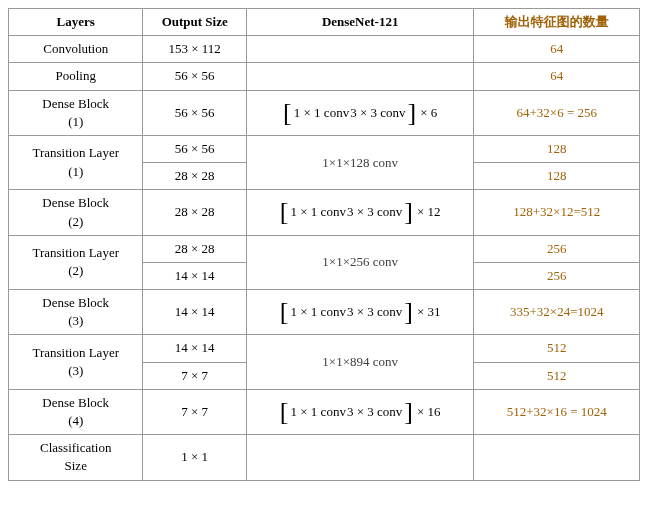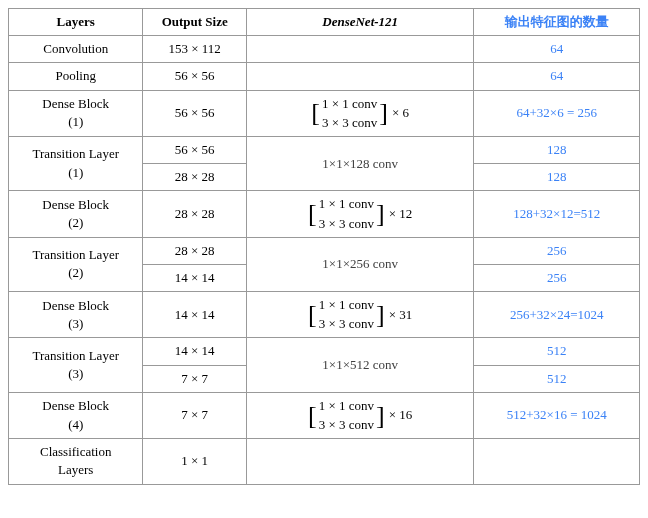--- a/index.html
+++ b/index.html
@@ -31,7 +31,7 @@
     }
     .col-layers { width: 130px; }
     .col-output { width: 100px; }
-    .col-dense { width: 220px; font-style: italic; }
+    .col-dense { width: 220px; }
     .col-feature { width: 160px; }
 
     .orange { color: #3b82f6; }

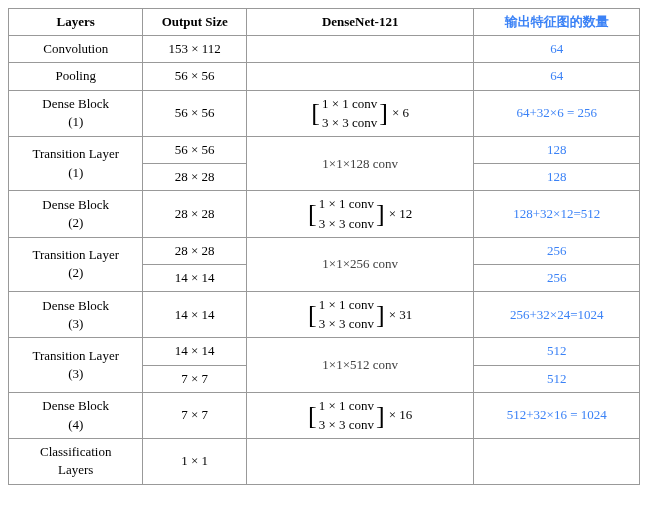--- a/index.html
+++ b/index.html
@@ -34,7 +34,7 @@
     .col-dense { width: 220px; }
     .col-feature { width: 160px; }
 
-    .orange { color: #3b82f6; }
+    .orange { color: #a16207; }
     .blue { color: #404040; }
 
     .bracket-cell {

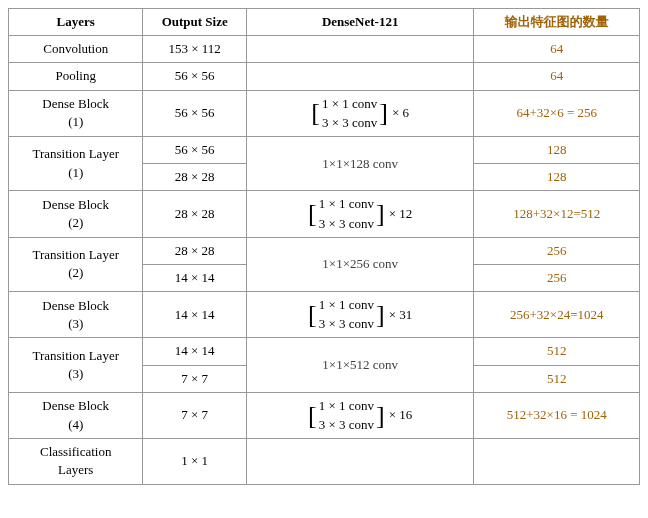--- a/index.html
+++ b/index.html
@@ -49,7 +49,7 @@
     }
     .bracket-content {
       display: flex;
-      flex-direction: column;
+      flex-direction: row;
       align-items: flex-start;
       gap: 1px;
     }

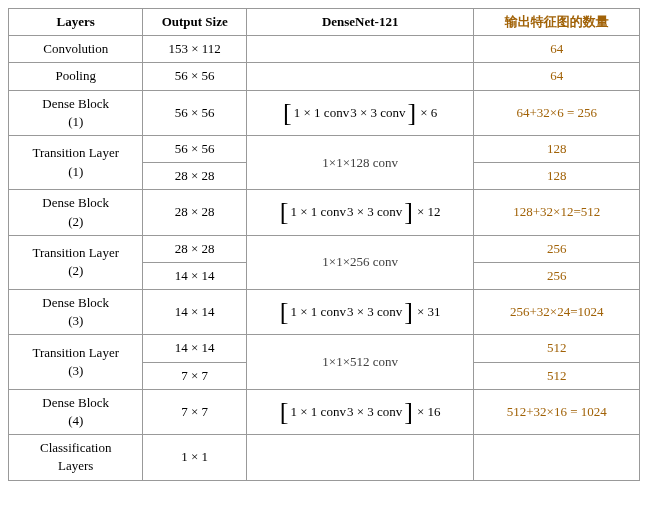--- a/index.html
+++ b/index.html
@@ -160,7 +160,7 @@
         <span class="times-num">× 31</span>
       </div>
     </td>
-        <td class="orange">256+32×24=1024</td>
+        <td class="orange">335+32×24=1024</td>
       </tr>
       <tr>
         <td rowspan="2">Transition Layer<br>(3)</td>

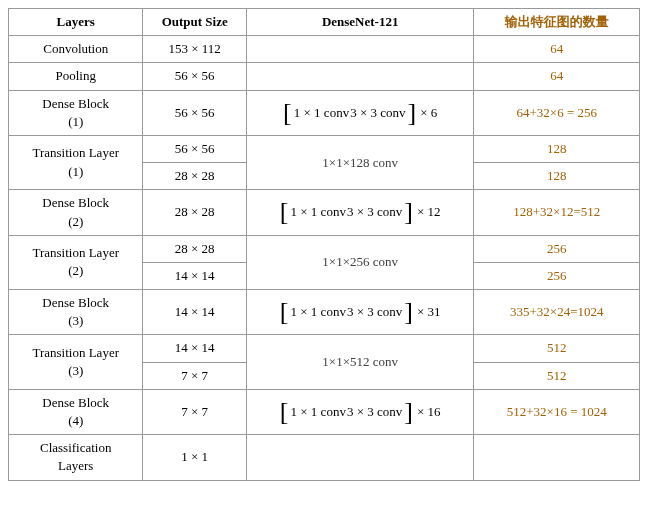--- a/index.html
+++ b/index.html
@@ -165,7 +165,7 @@
       <tr>
         <td rowspan="2">Transition Layer<br>(3)</td>
         <td>14 × 14</td>
-        <td rowspan="2"><span class="blue">1×1×512 conv</span></td>
+        <td rowspan="2"><span class="blue">1×1×894 conv</span></td>
         <td class="orange">512</td>
       </tr>
       <tr>

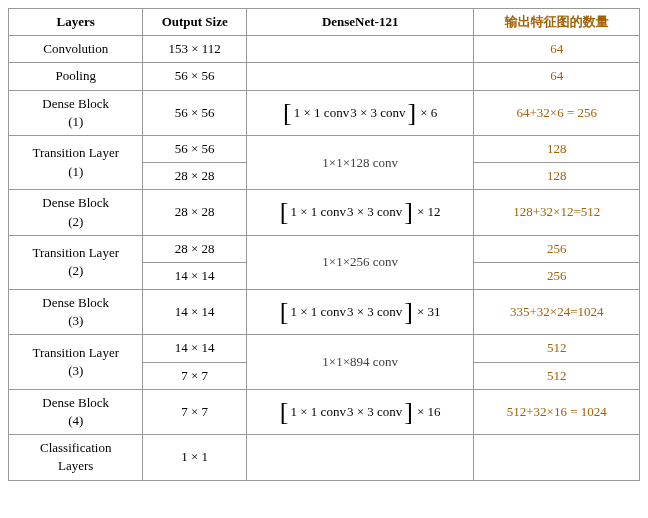--- a/index.html
+++ b/index.html
@@ -192,7 +192,7 @@
       </tr>
       <tr>
         <td style="white-space: pre-line;">Classification
-Layers</td>
+Size</td>
         <td>1 × 1</td>
         <td></td>
         <td></td>

